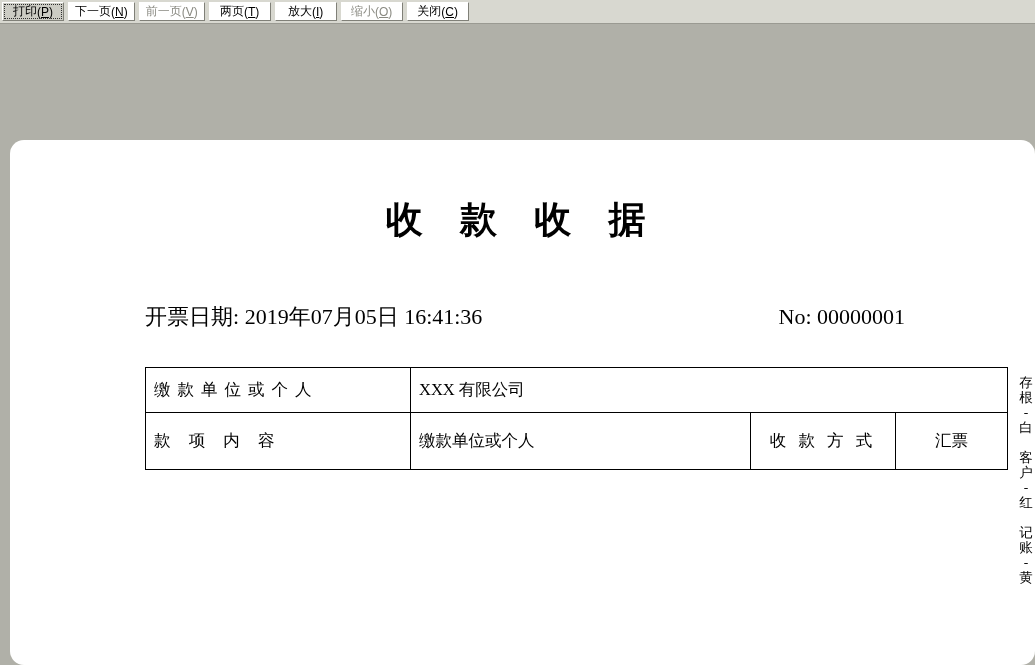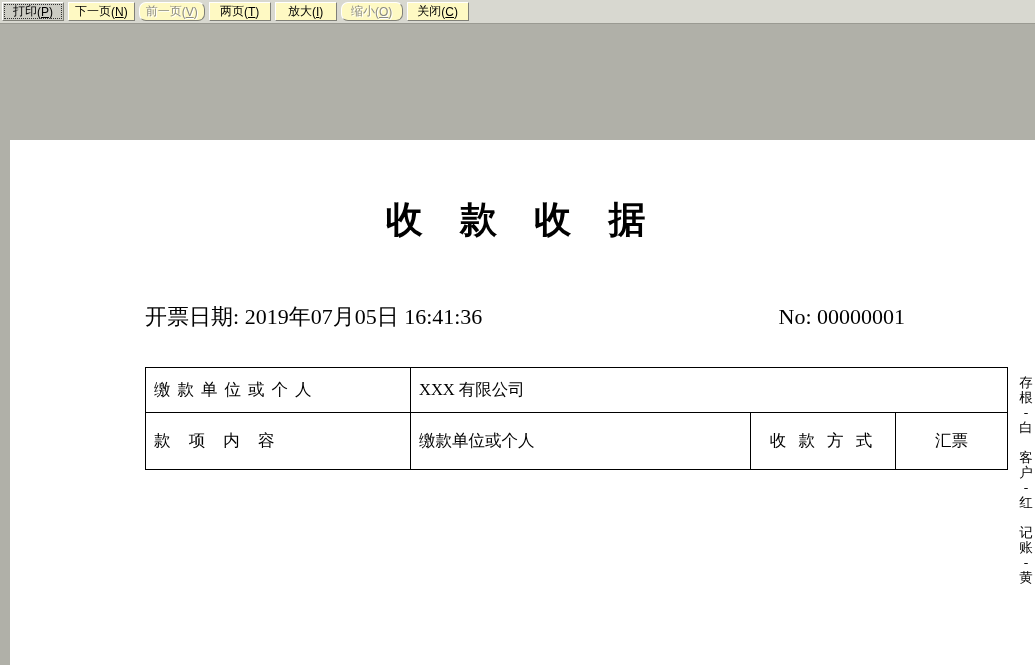--- a/index.html
+++ b/index.html
@@ -37,7 +37,7 @@
     height: 19px;
     min-width: 62px;
     margin-right: 4px;
-    background: #fef9c3;
+    background: #ffffff;
     border: 1px solid #ffffff;
     border-right-color: #808078;
     border-bottom-color: #808078;

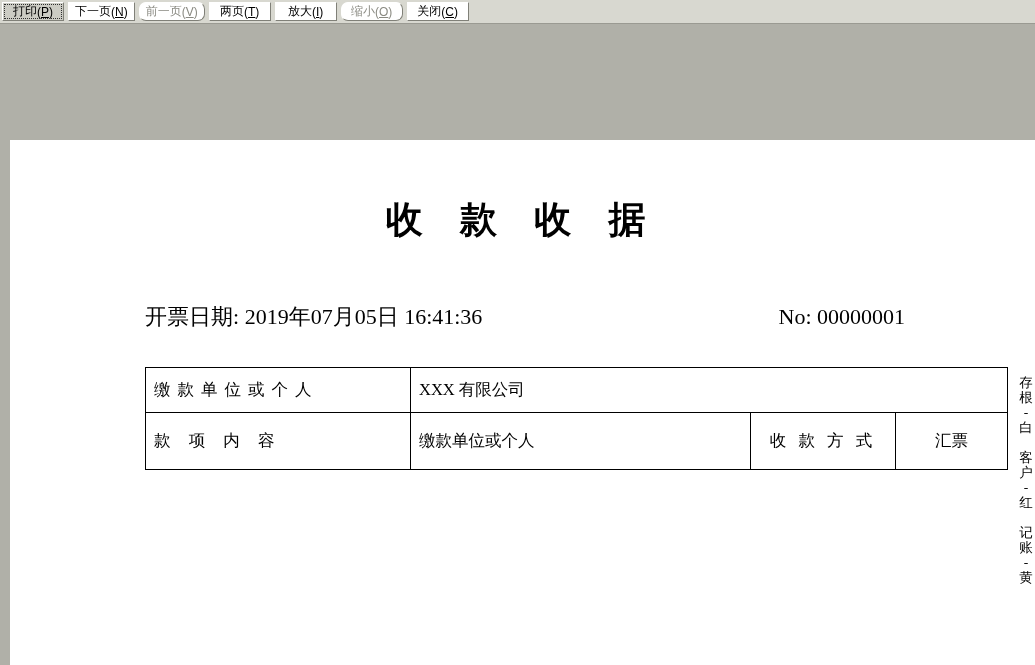--- a/index.html
+++ b/index.html
@@ -60,7 +60,6 @@
   .tb-btn.disabled {
     color: #8a8a82;
     text-shadow: 1px 1px 0 #ffffff;
-    border-radius: 7px;
   }
   .tb-btn .mn { text-decoration: underline; }
 

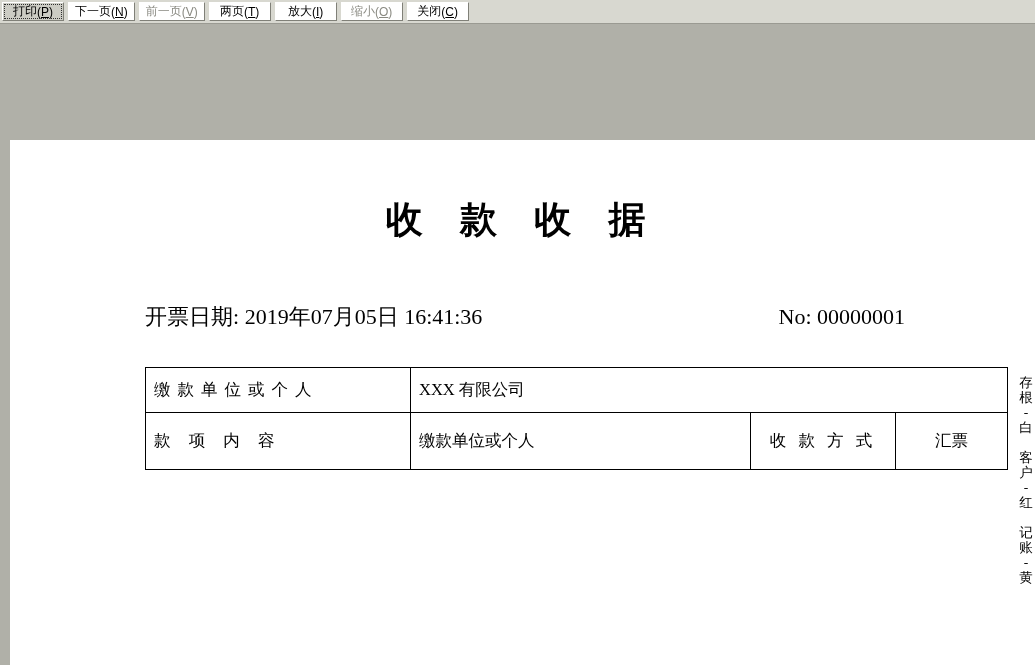--- a/index.html
+++ b/index.html
@@ -82,6 +82,7 @@
     background: #ffffff;
     box-sizing: border-box;
     overflow: hidden;
+    border-radius: 14px;
   }
 
   .doc-title {

